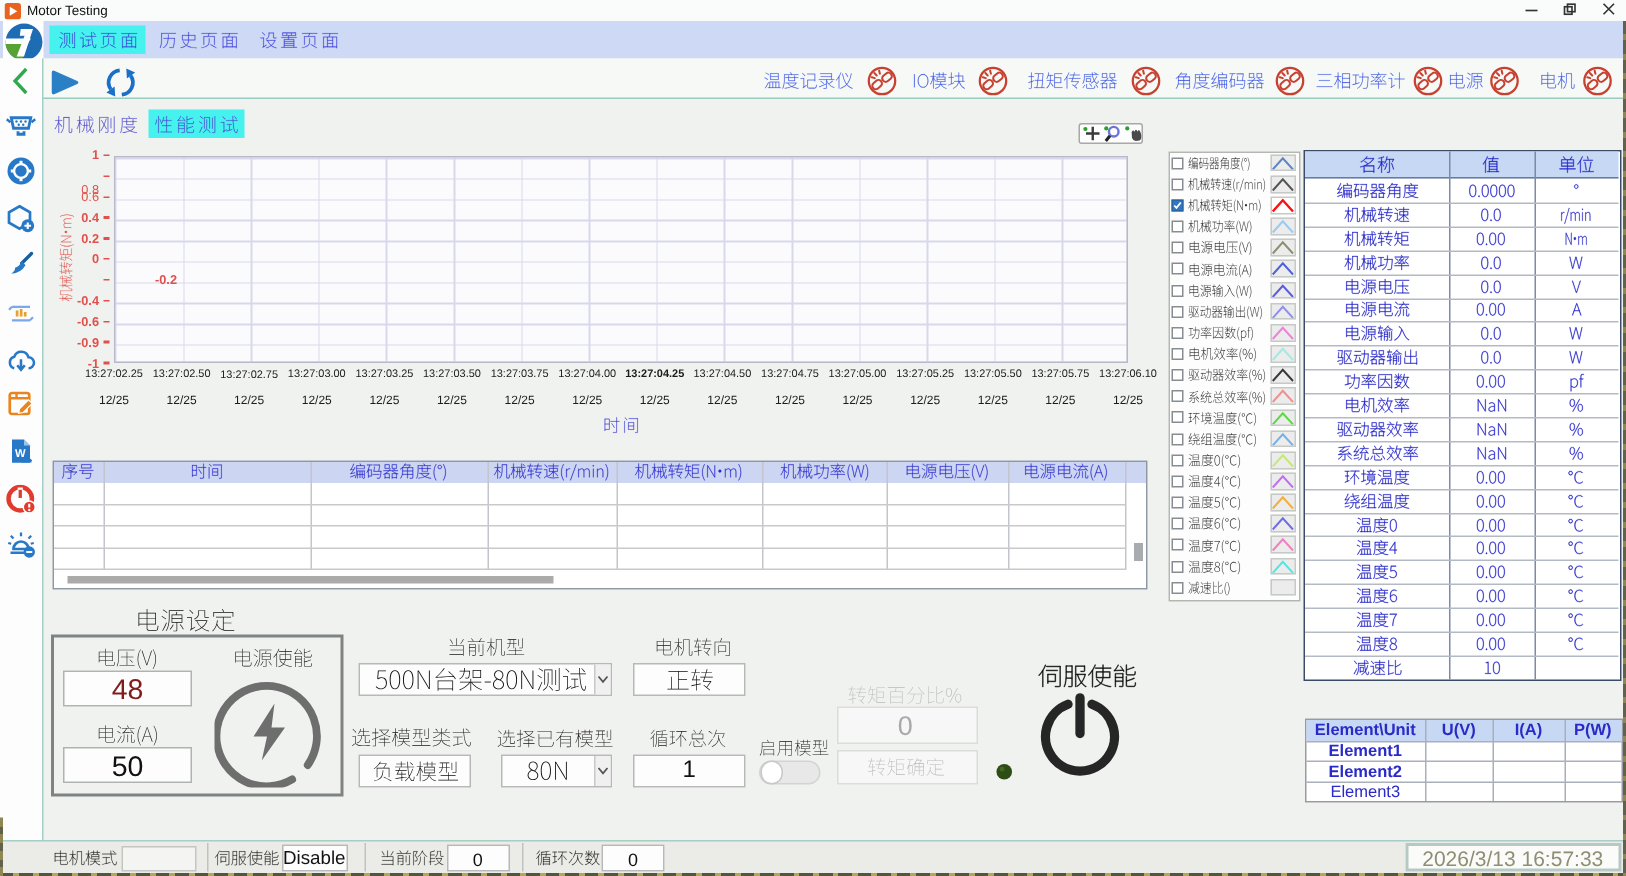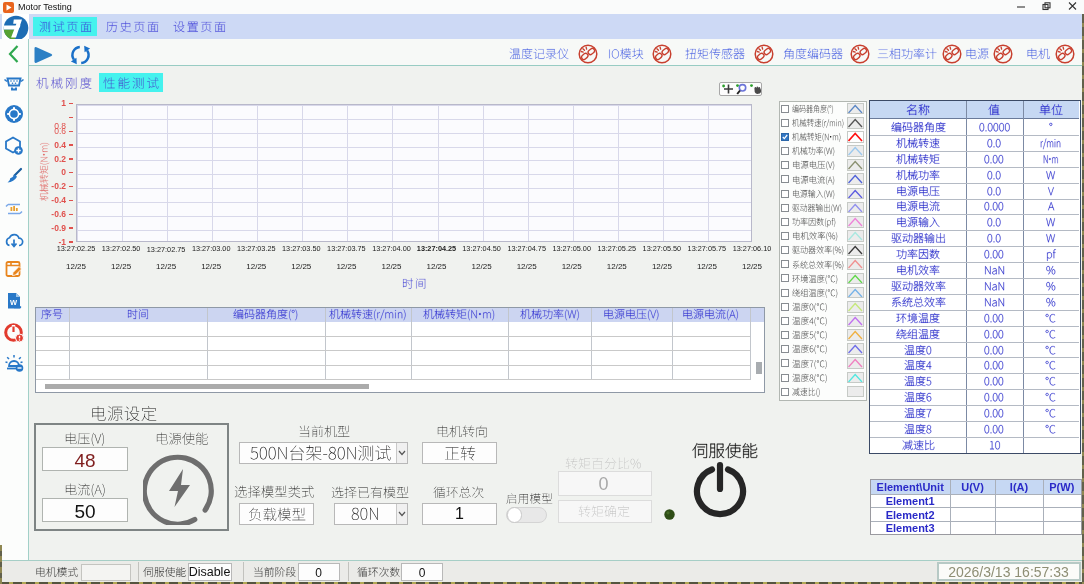--- a/index.html
+++ b/index.html
@@ -403,7 +403,7 @@
 <div class="ab" style="left:68.5px;top:158.2px;width:4.0px;height:1.4px;background:#e0514d"></div>
 <div class="ab" style="right:1018.0px;top:168.3px;font-size:8.5px;color:#e0514d;font-weight:600;line-height:1;white-space:nowrap">0</div>
 <div class="ab" style="left:68.5px;top:172.1px;width:4.0px;height:1.4px;background:#e0514d"></div>
-<div class="ab" style="right:1018.0px;top:182.2px;font-size:8.5px;color:#e0514d;font-weight:700;line-height:1;white-space:nowrap">-0.2</div>
+<div class="ab" style="right:966px;top:182.2px;font-size:8.5px;color:#e0514d;font-weight:700;line-height:1;white-space:nowrap">-0.2</div>
 <div class="ab" style="left:68.5px;top:185.9px;width:4.0px;height:1.4px;background:#e0514d"></div>
 <div class="ab" style="right:1018.0px;top:196.0px;font-size:8.5px;color:#e0514d;font-weight:600;line-height:1;white-space:nowrap">-0.4</div>
 <div class="ab" style="left:68.5px;top:199.8px;width:4.0px;height:1.4px;background:#e0514d"></div>

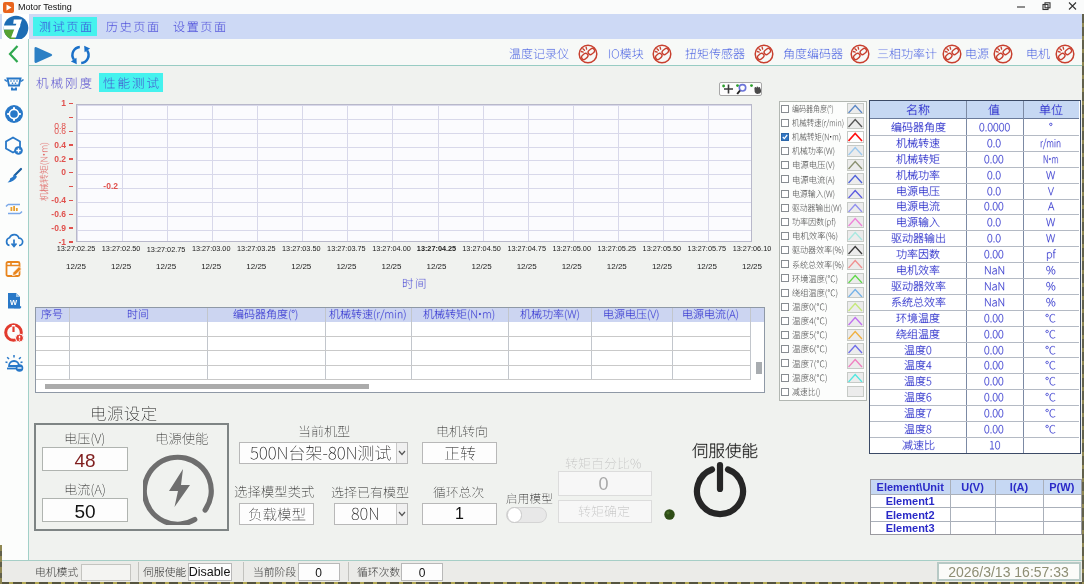--- a/index.html
+++ b/index.html
@@ -1301,7 +1301,7 @@
 <div class="ab" style="left:870.5px;top:507.1px;width:210.0px;height:1.0px;background:#aab0ba"></div>
 <div class="ab" style="left:910.2px;transform:translateX(-50%);top:509.6px;font-size:11.0px;color:#2a2ac8;font-weight:700;line-height:1;white-space:nowrap">Element2</div>
 <div class="ab" style="left:870.5px;top:520.6px;width:210.0px;height:1.0px;background:#aab0ba"></div>
-<div class="ab" style="left:910.2px;transform:translateX(-50%);top:523.1px;font-size:11.0px;color:#2a2ac8;font-weight:700;line-height:1;white-space:nowrap">Element3</div>
+<div class="ab" style="left:910.2px;transform:translateX(-50%);top:523.1px;font-size:11.0px;color:#2a2ac8;font-weight:400;line-height:1;white-space:nowrap">Element3</div>
 <div class="ab" style="left:34.5px;top:306.5px;width:730.5px;height:86.0px;background:#fff;border:1px solid #8f99a6"></div>
 <div class="ab" style="left:35.5px;top:307.5px;width:728.5px;height:14.0px;background:#ccd5f1"></div>
 <svg class="t" style="left:41.0px;top:306.8px;" width="22.0" height="15.4">

